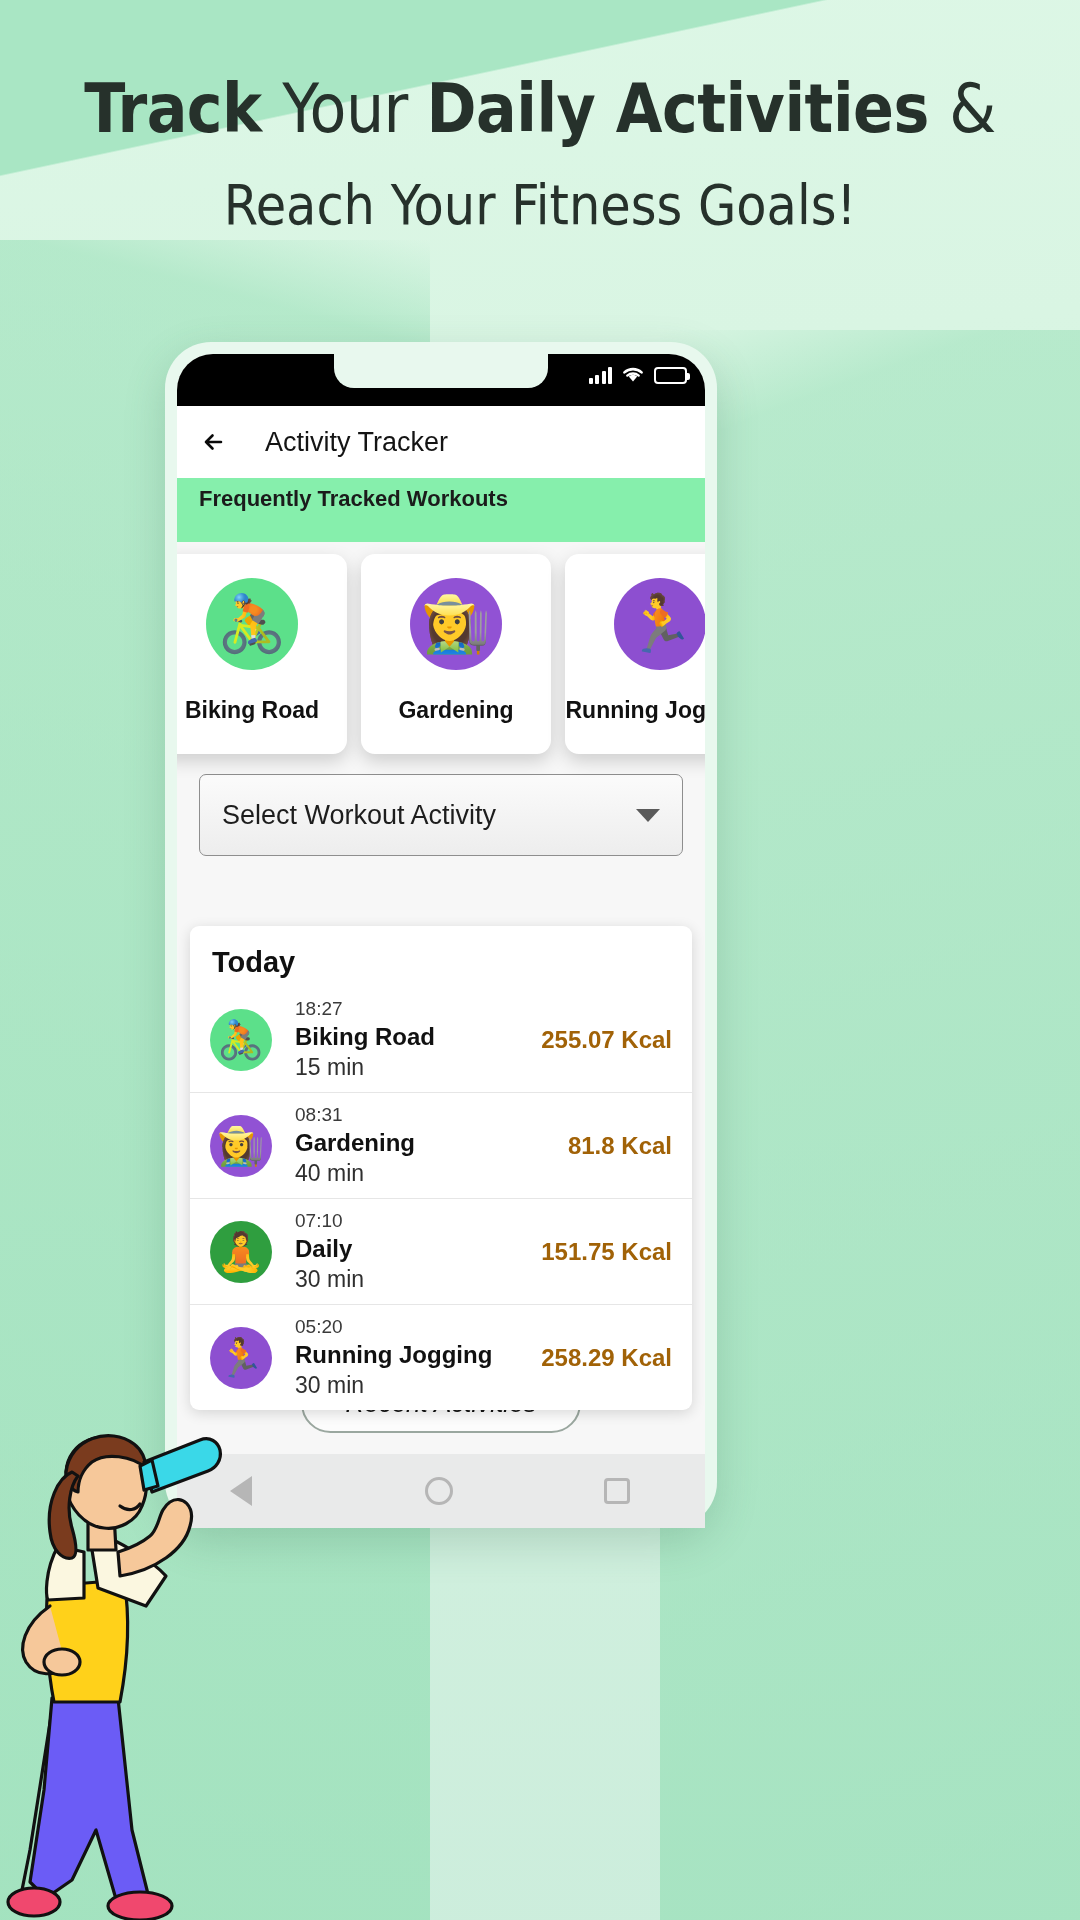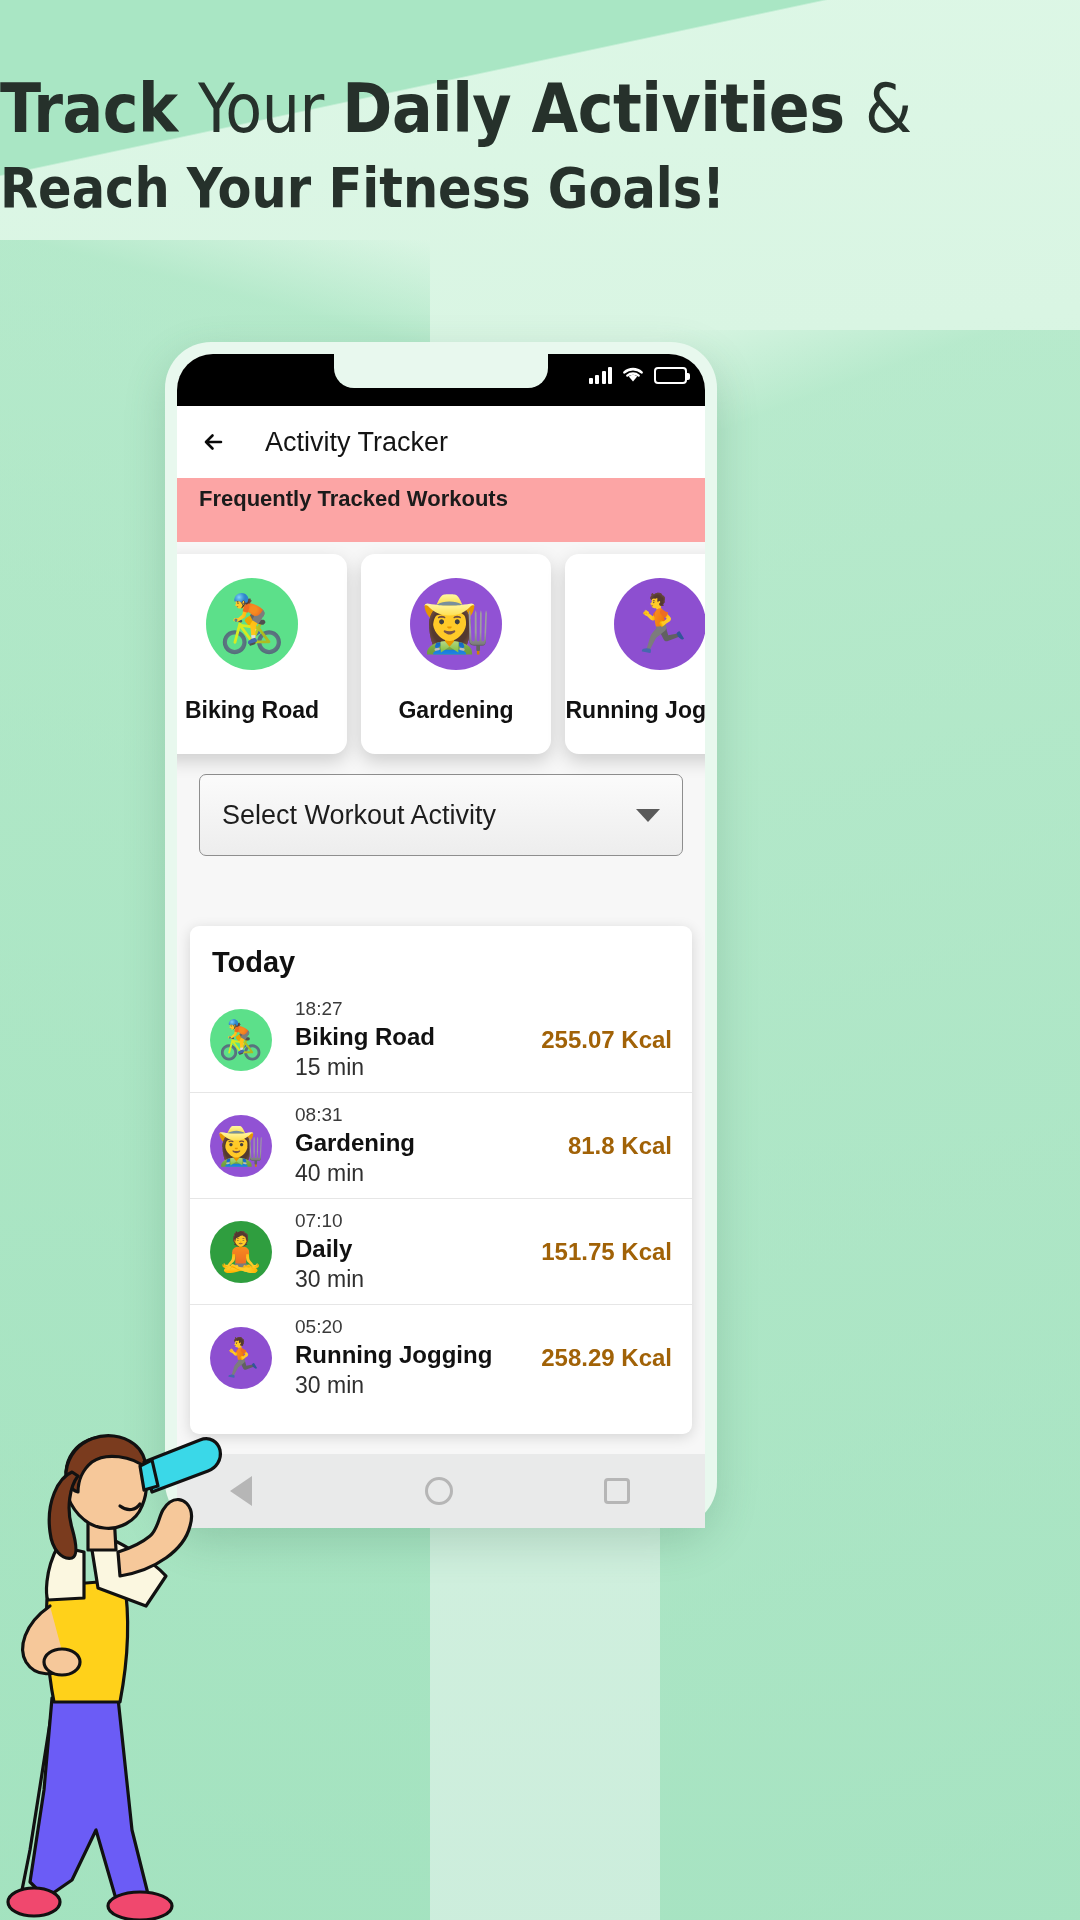--- a/index.html
+++ b/index.html
@@ -25,7 +25,7 @@
     background:linear-gradient(160deg, rgba(150,223,182,0.0) 0%, rgba(150,223,182,0.5) 7%, rgba(150,223,182,0.7) 100%);
   }
   
-  #headline { position:absolute; top:70px; left:0; width:1080px; text-align:left;
+  #headline { position:absolute; top:70px; left:0; width:1080px; text-align:center;
     color:#26312b; line-height:1.18; z-index:5;}
   #headline .l1 { font-size:67px; font-weight:700; letter-spacing:-0.5px;
     font-family:"DejaVu Sans Condensed","Liberation Sans", sans-serif; }

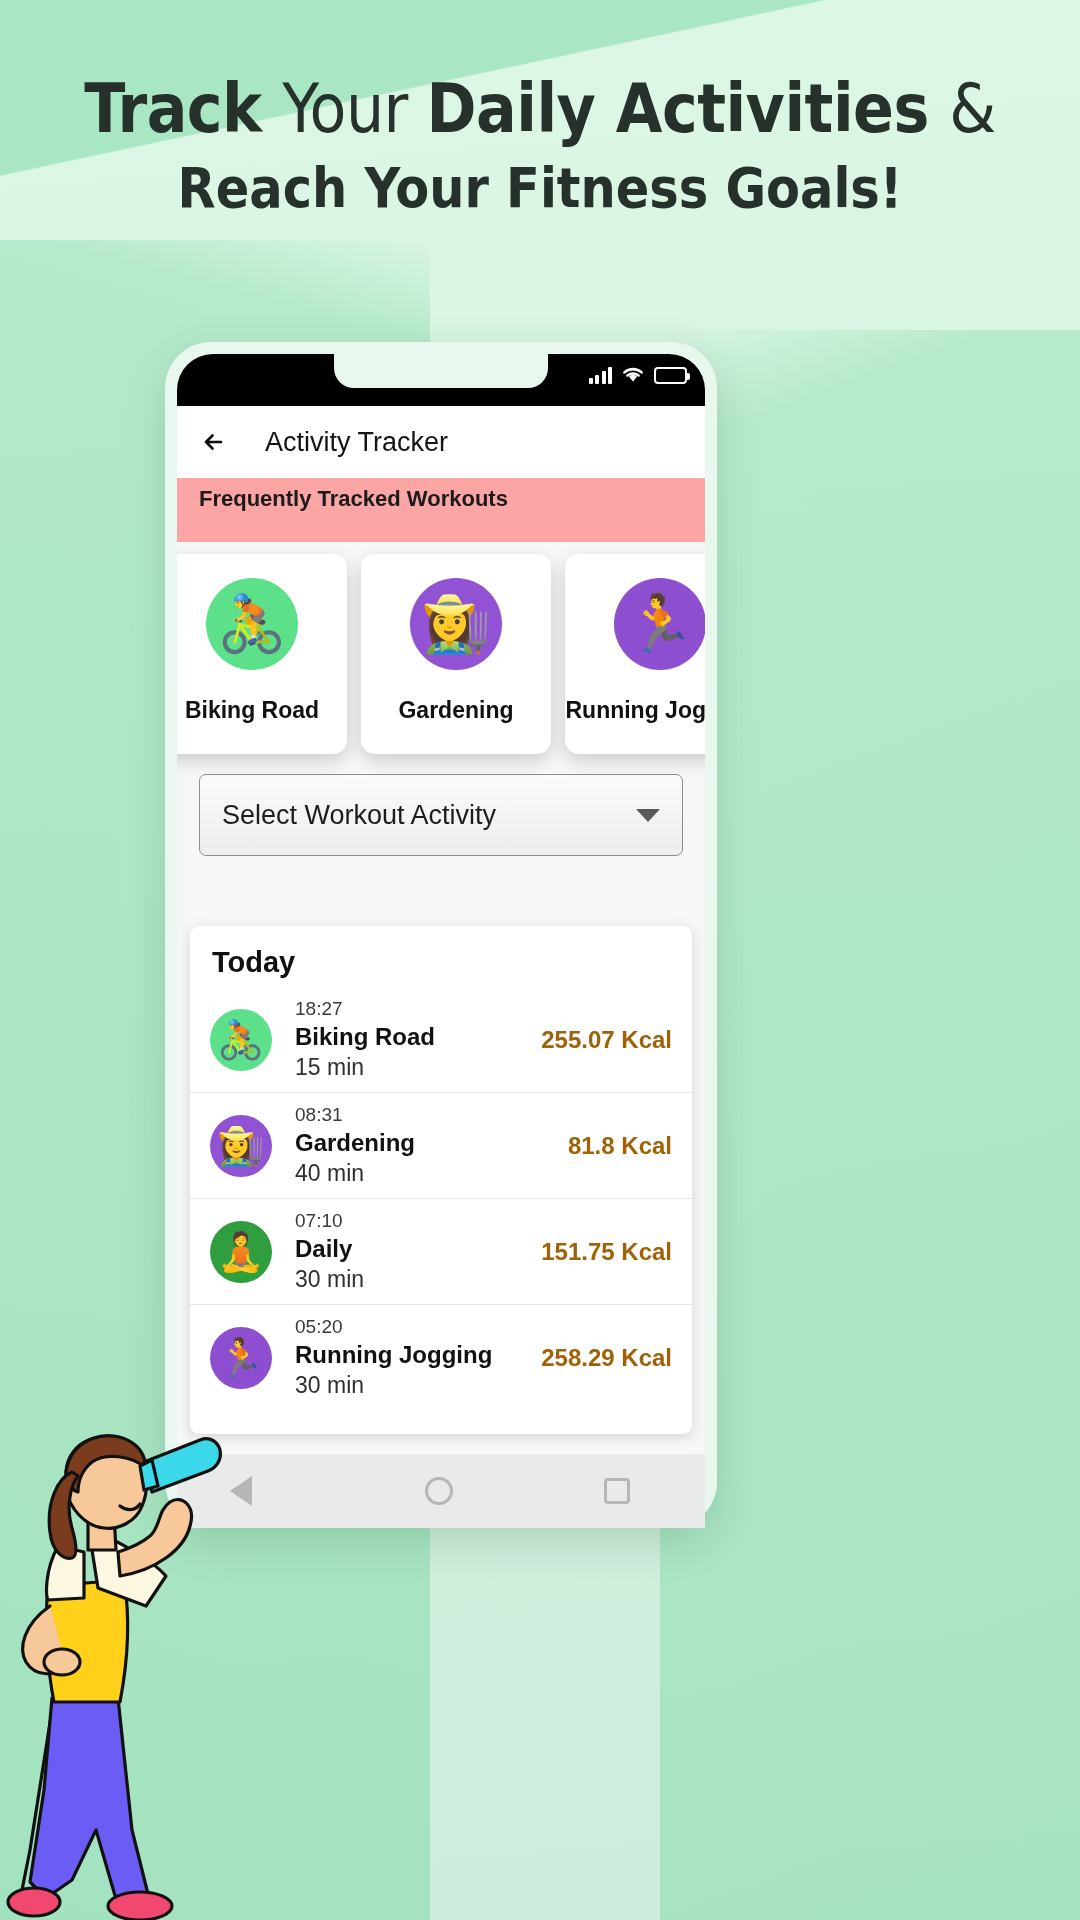--- a/index.html
+++ b/index.html
@@ -30,7 +30,7 @@
   #headline .l1 { font-size:67px; font-weight:700; letter-spacing:-0.5px;
     font-family:"DejaVu Sans Condensed","Liberation Sans", sans-serif; }
   #headline .l1 .light { font-weight:400; }
-  #headline .l2 { font-size:55px; font-weight:700; margin-top:7px;
+  #headline .l2 { font-size:55px; font-weight:400; margin-top:24px;
     font-family:"DejaVu Sans Condensed","Liberation Sans", sans-serif; }
   
   #phone { position:absolute; left:165px; top:342px; width:552px; height:1186px;

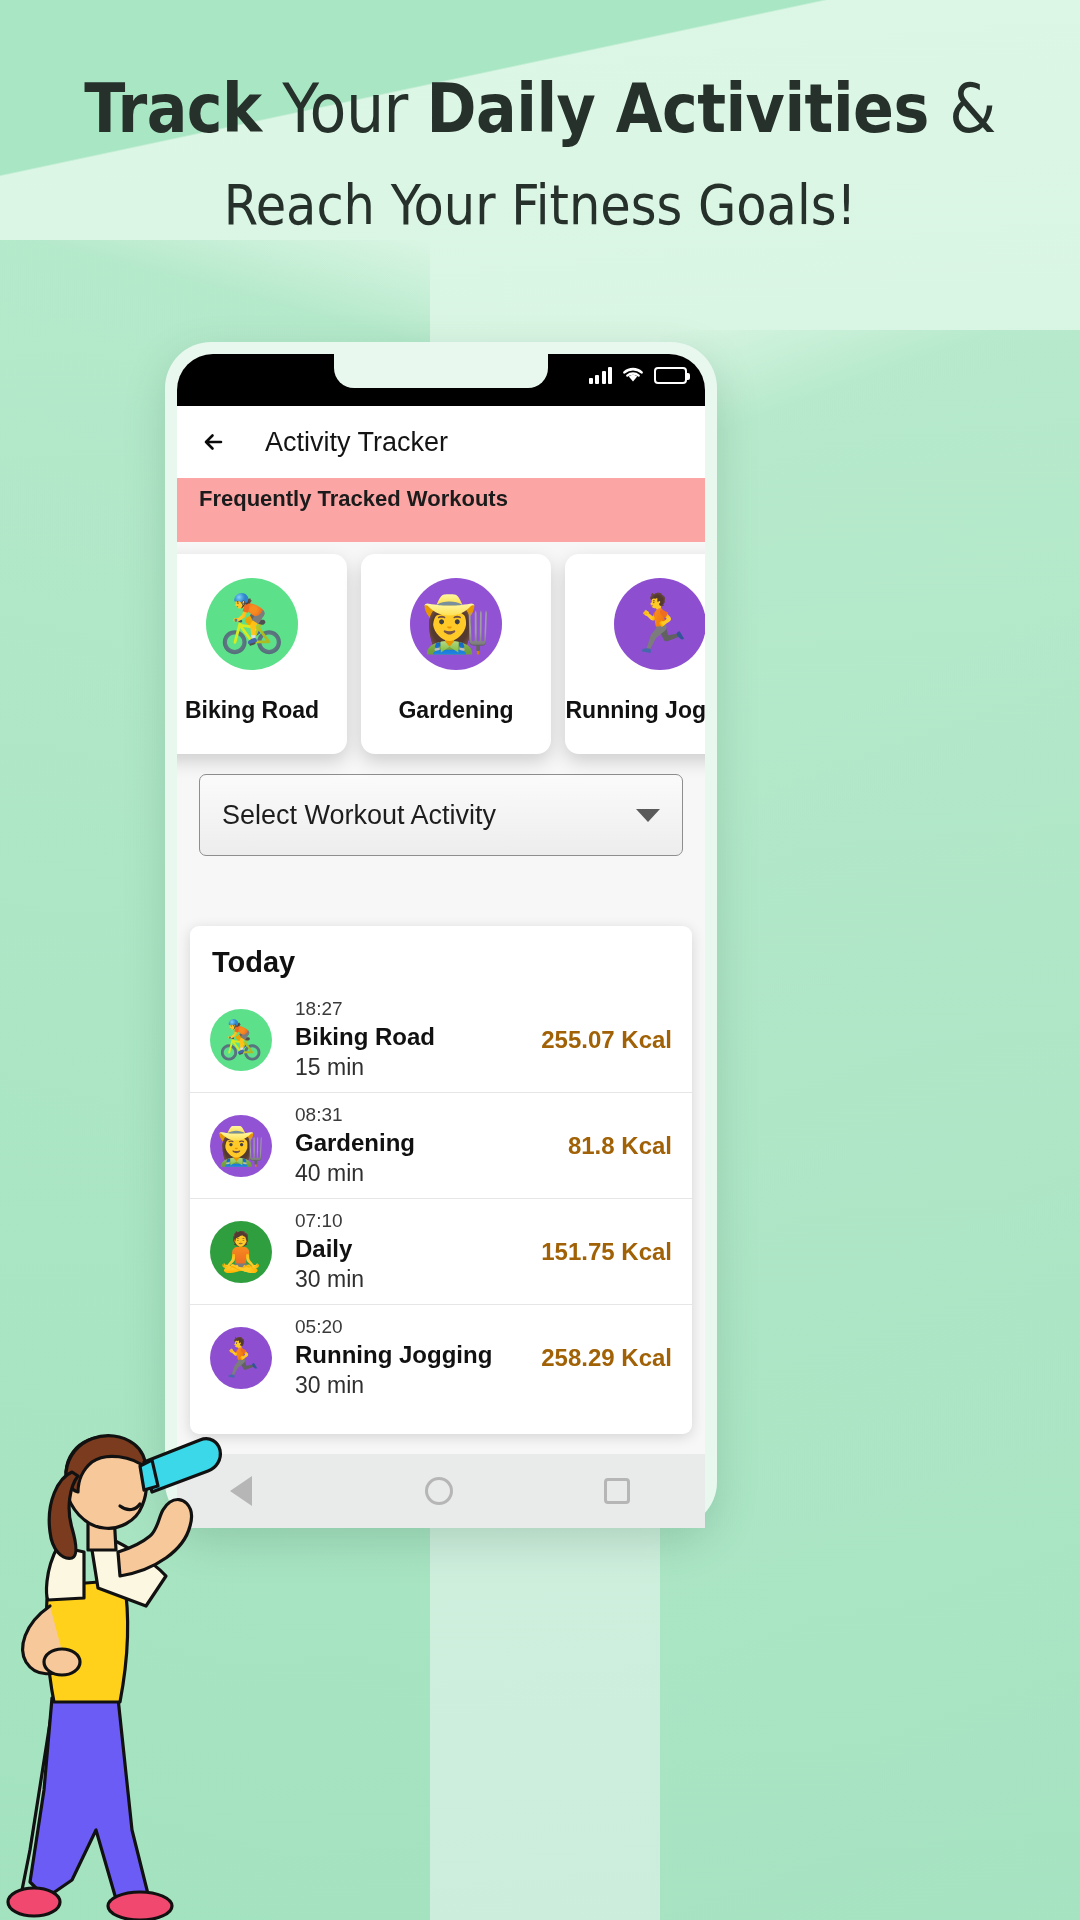--- a/index.html
+++ b/index.html
@@ -57,7 +57,7 @@
   #back-arrow { width:34px; height:34px; position:relative; flex:0 0 auto; }
   #app-title { font-size:27px; color:#141414; margin-left:32px; }
   
-  #section-label { background:#fca5a5; padding:8px 22px 30px; font-size:22px; font-weight:700; color:#1b1b1b; }
+  #section-label { background:#86efac; padding:8px 22px 30px; font-size:22px; font-weight:700; color:#1b1b1b; }
   
   #quick-cards { position:absolute; left:-20px; top:200px; width:600px;
     display:flex; gap:14px; z-index:20; }

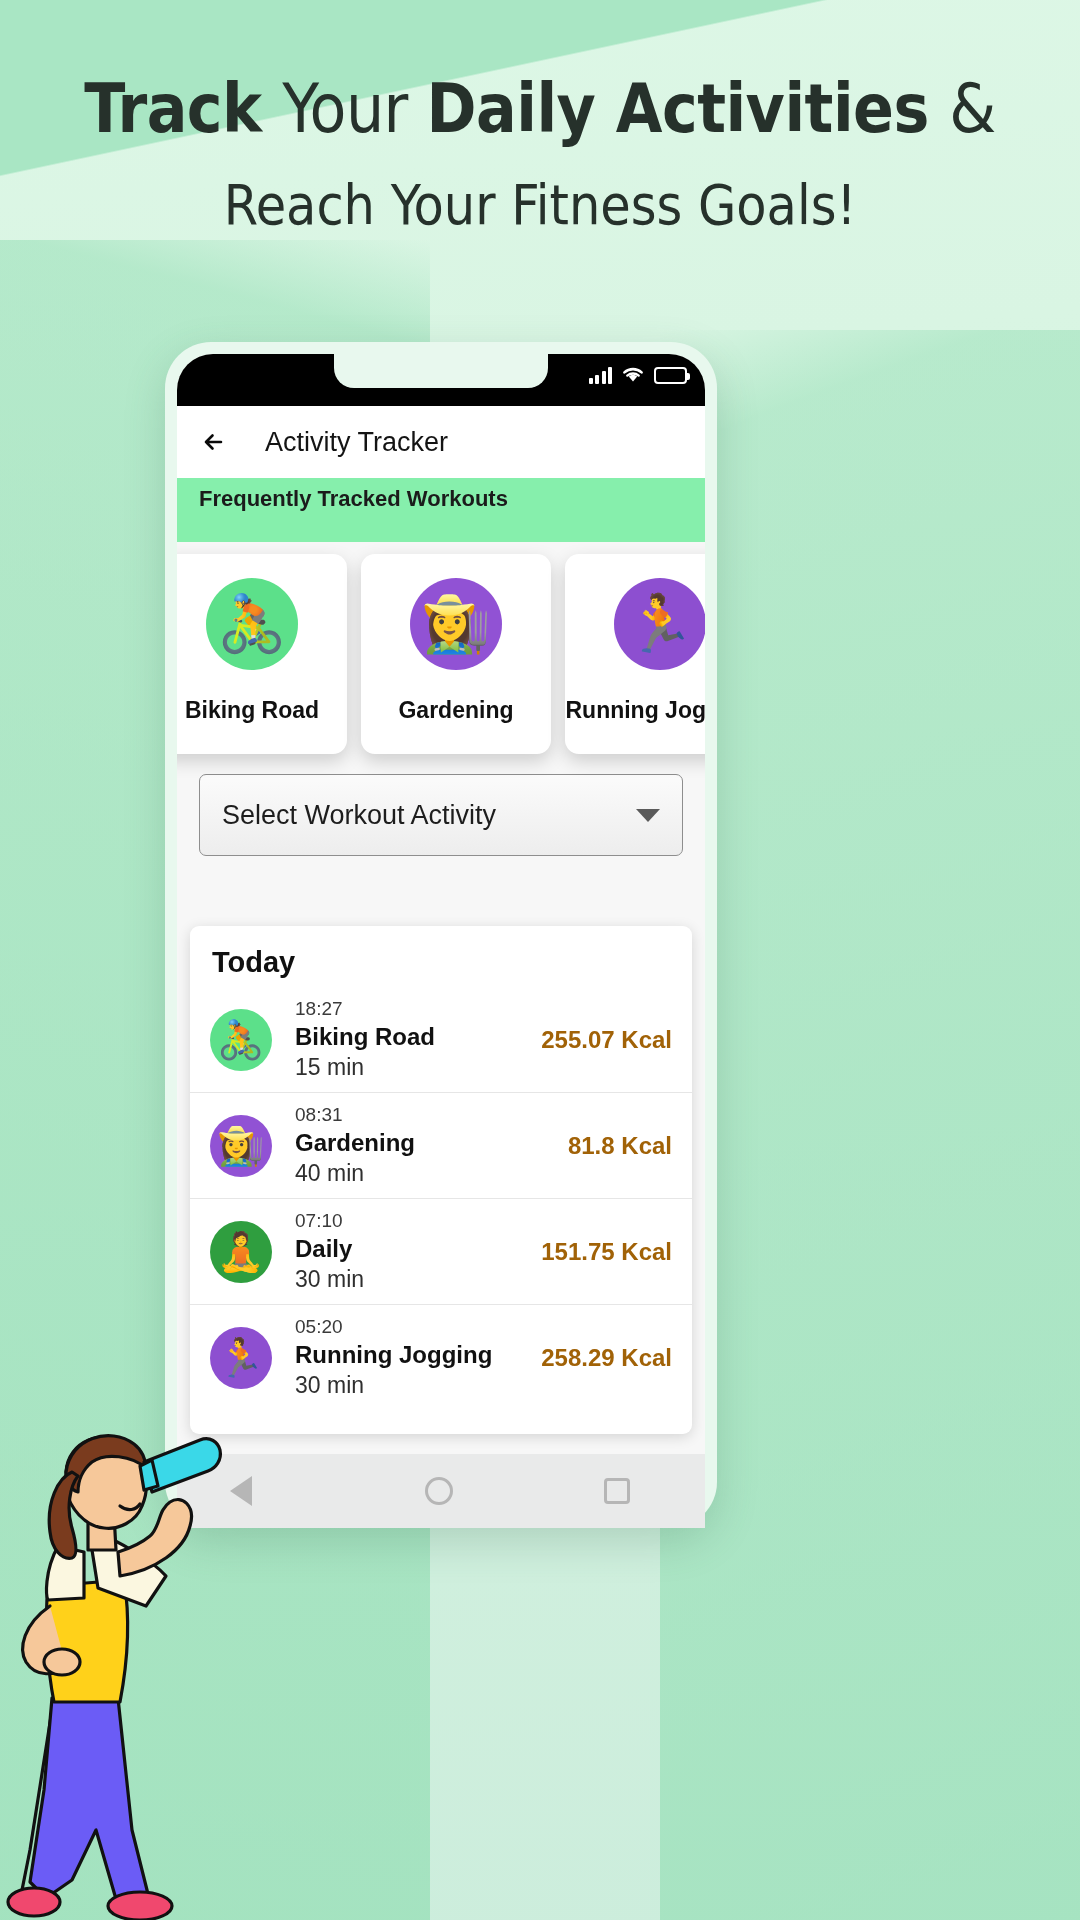--- a/index.html
+++ b/index.html
@@ -77,7 +77,7 @@
   
   #today-card { position:absolute; left:0; top:572px; width:528px; margin:0 13px;
     background:#fff; border-radius:9px; box-shadow:0 3px 14px rgba(0,0,0,0.14);
-    width:502px; padding:14px 0 24px; z-index:11; }
+    width:502px; padding:14px 0 0; z-index:11; }
   #today-title { font-size:29px; font-weight:700; color:#101010; padding:6px 22px 8px; }
   .arow { display:flex; align-items:center; padding:11px 14px 11px 20px;
     border-bottom:1.4px solid #e6e6e6; }

